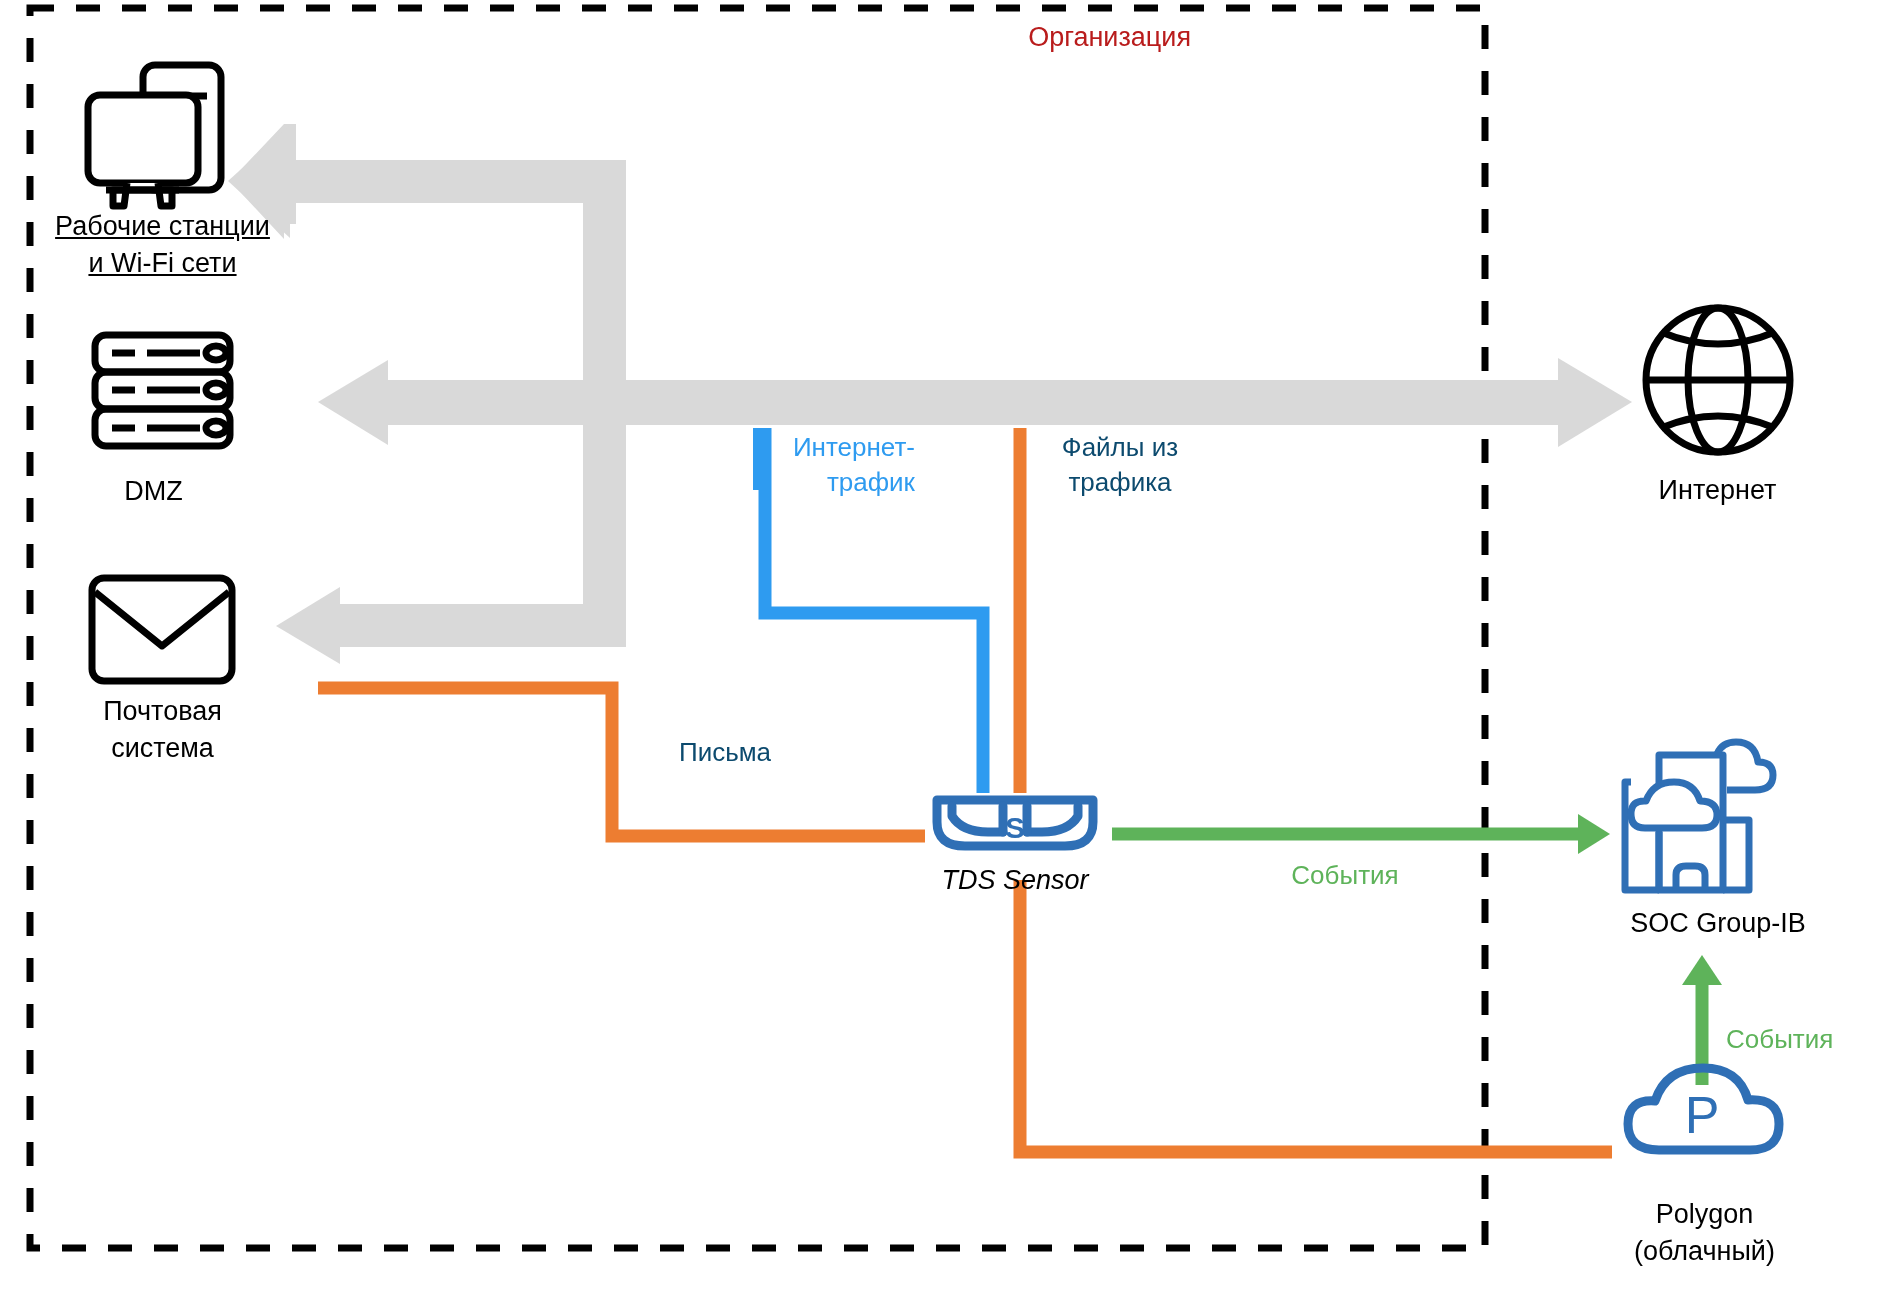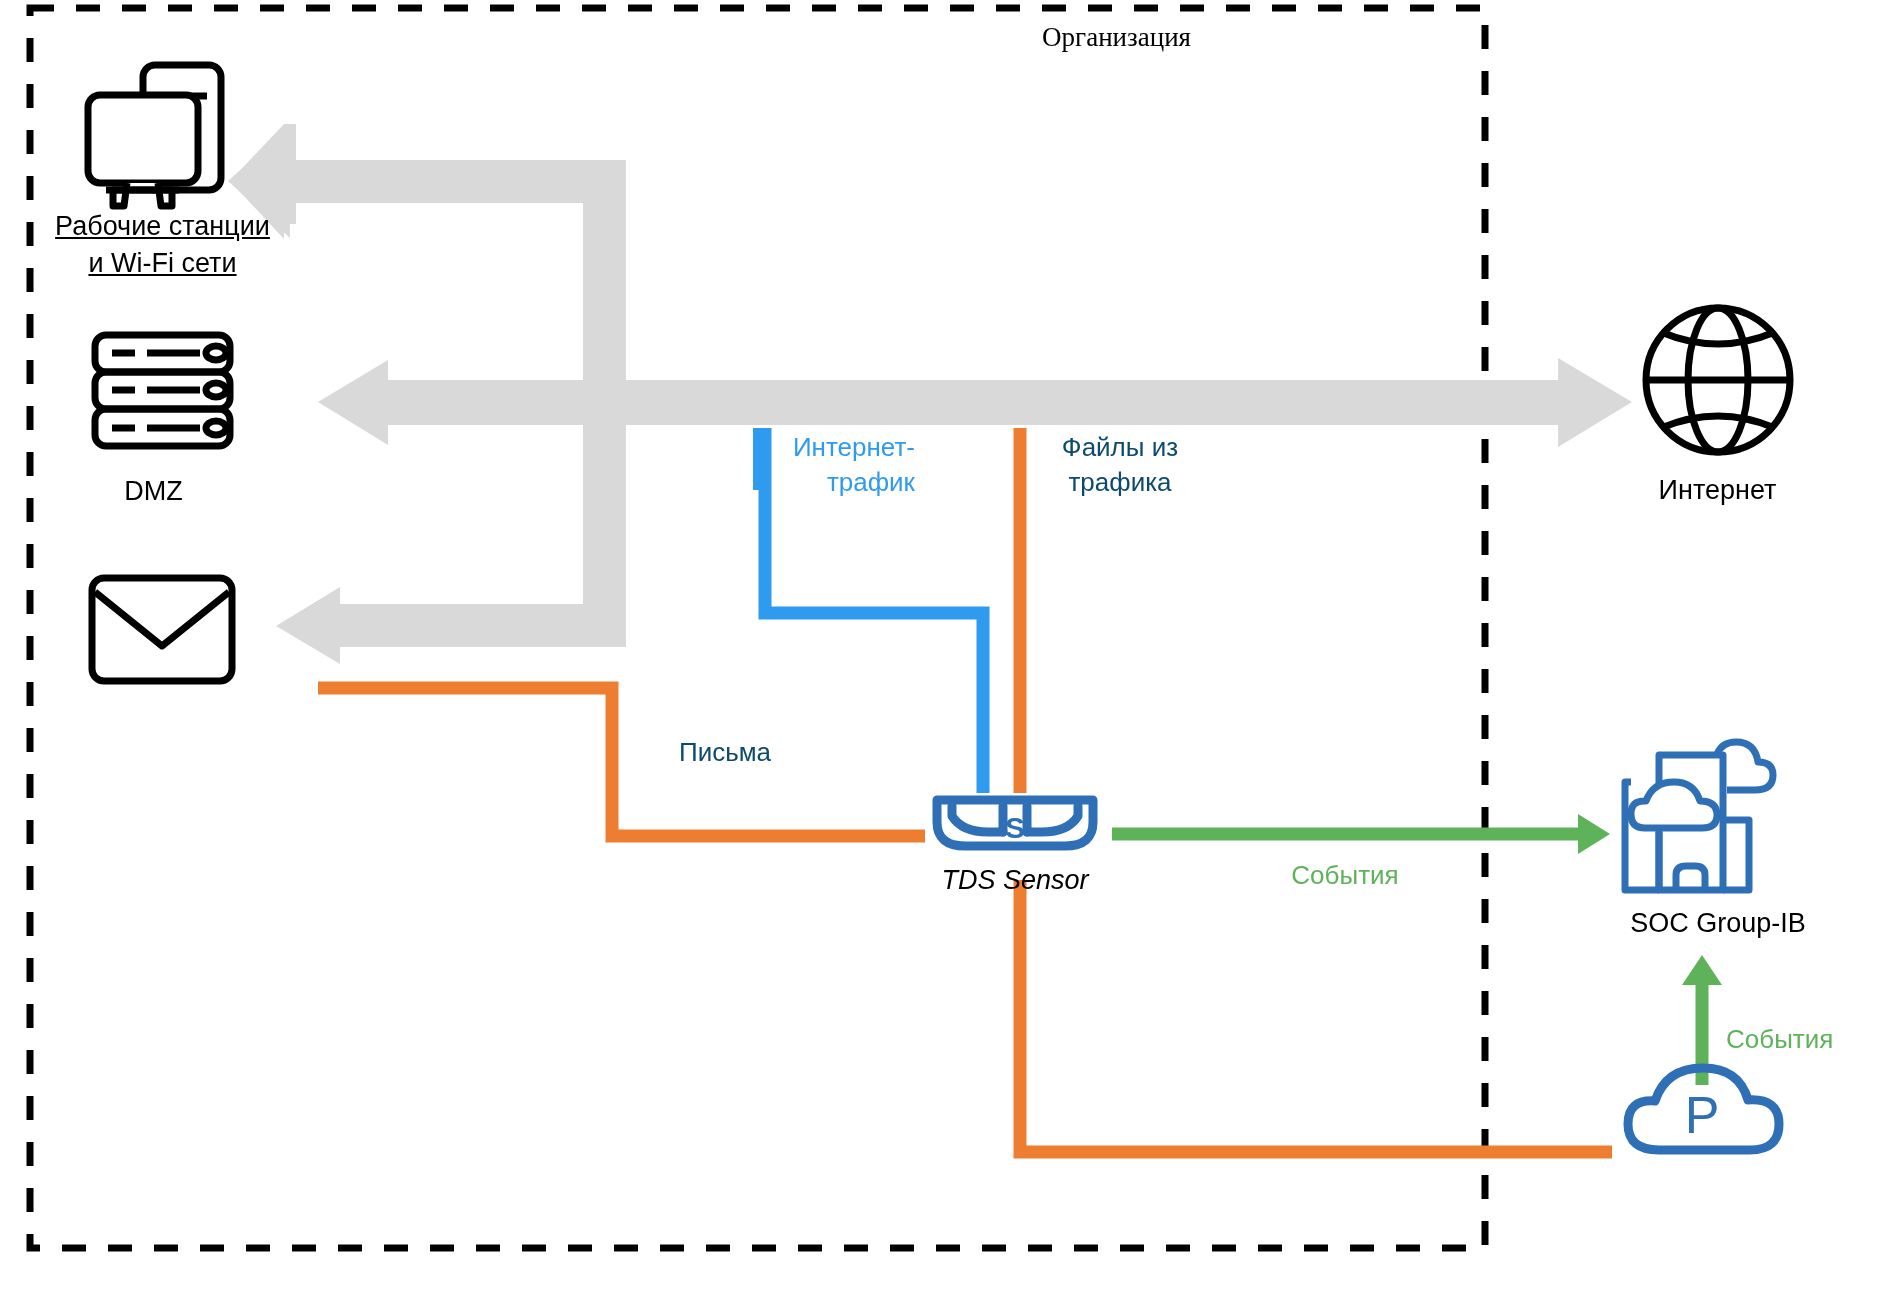--- a/index.html
+++ b/index.html
@@ -43,9 +43,9 @@
   }
   .boundary-label {
     position: absolute;
-    color: #000000;
+    color: #b91c1c;
     font-size: 27px;
-    font-family: Liberation Serif, serif;
+    font-family: Liberation Sans, sans-serif;
   }
 </style>
 </head>

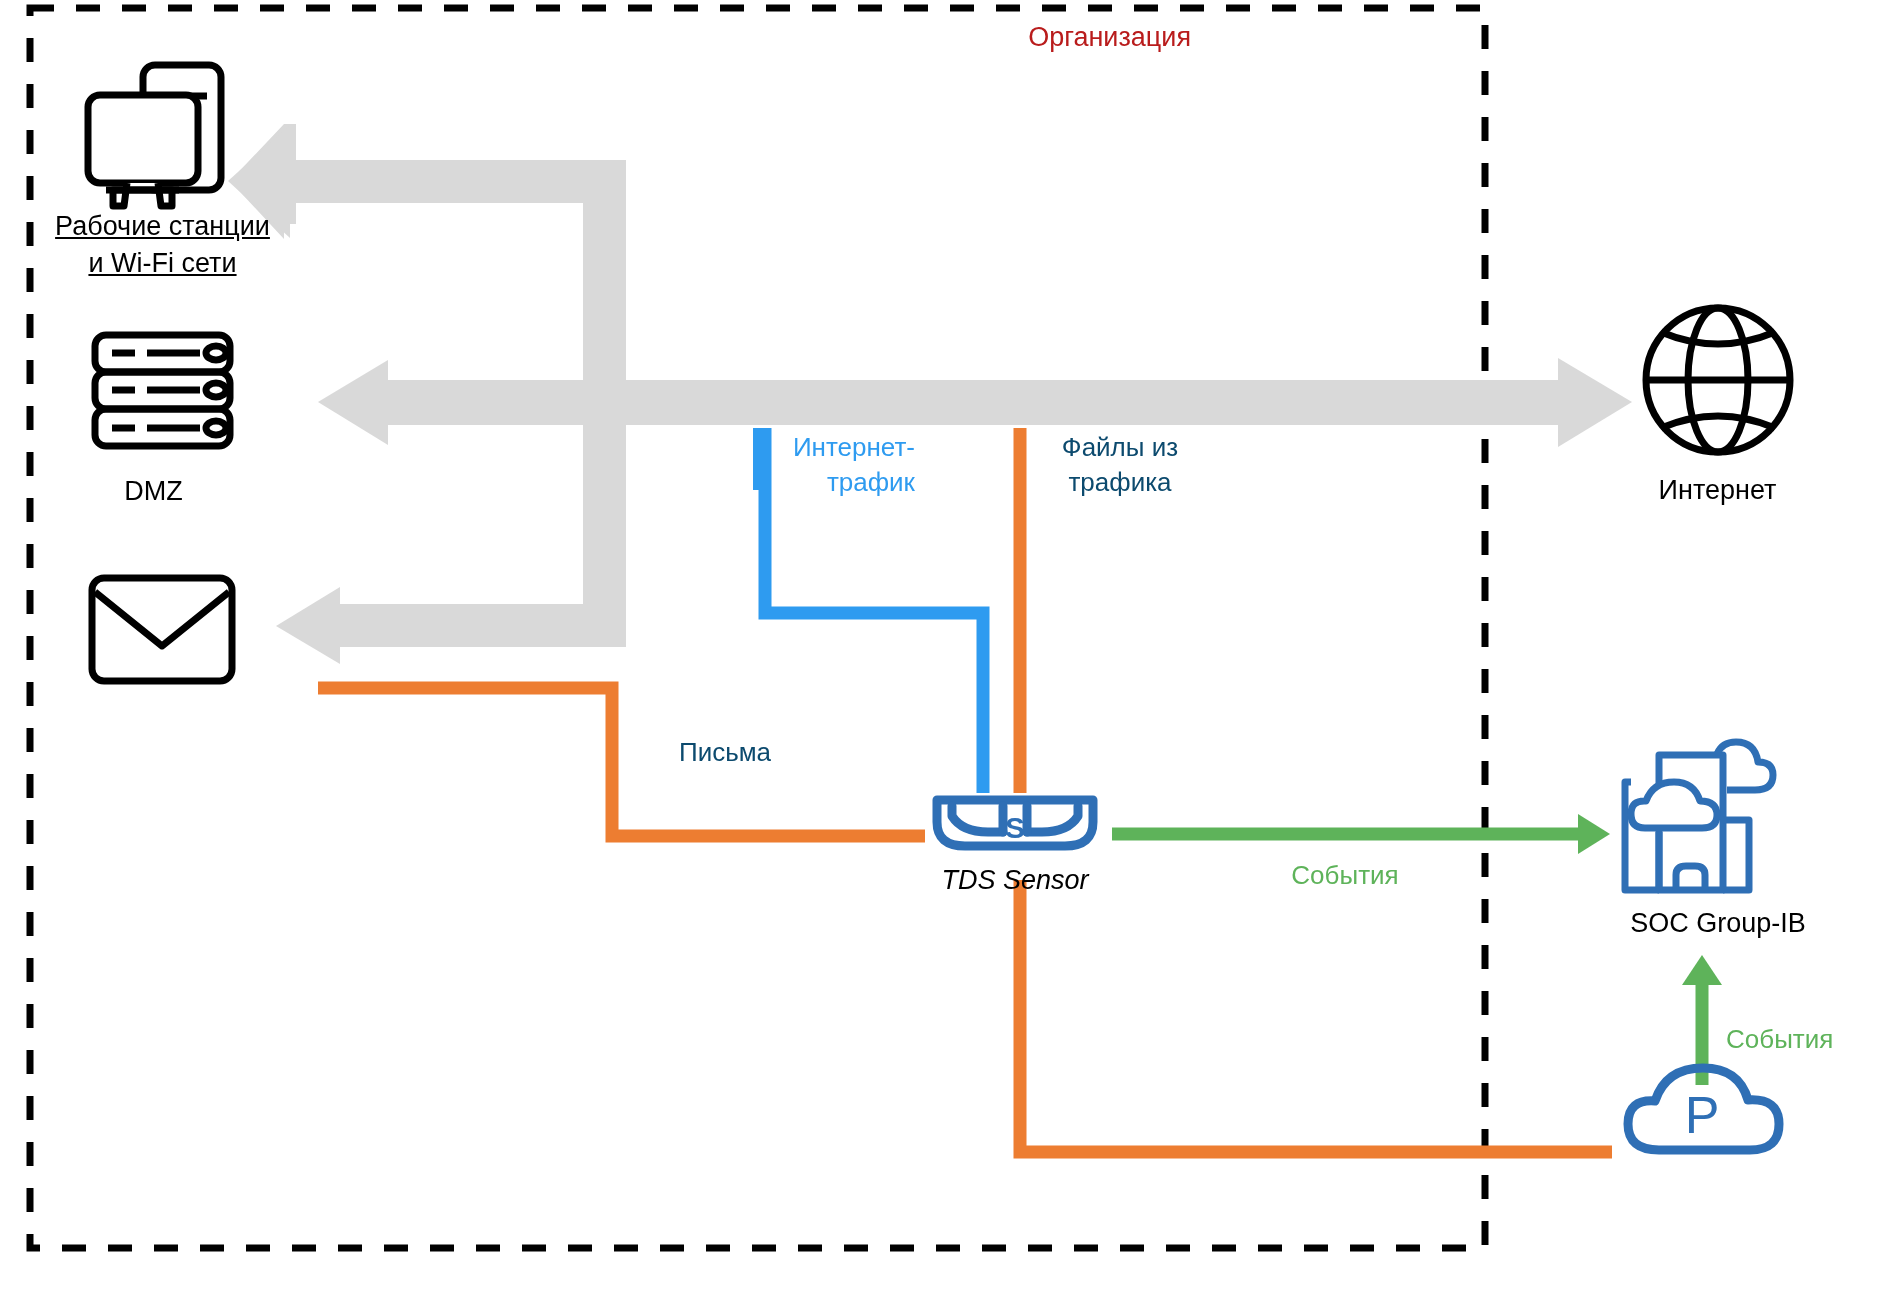--- a/index.html
+++ b/index.html
@@ -179,6 +179,8 @@
 
   <div class="node-label" style="left:36px; top:473px; width:235px;">DMZ</div>
 
+  <div class="node-label" style="left:45px; top:693px; width:235px;">Почтовая
+система</div>
 
   <div class="node-label" style="left:900px; top:862px; width:230px;font-style:italic;">TDS Sensor</div>
 

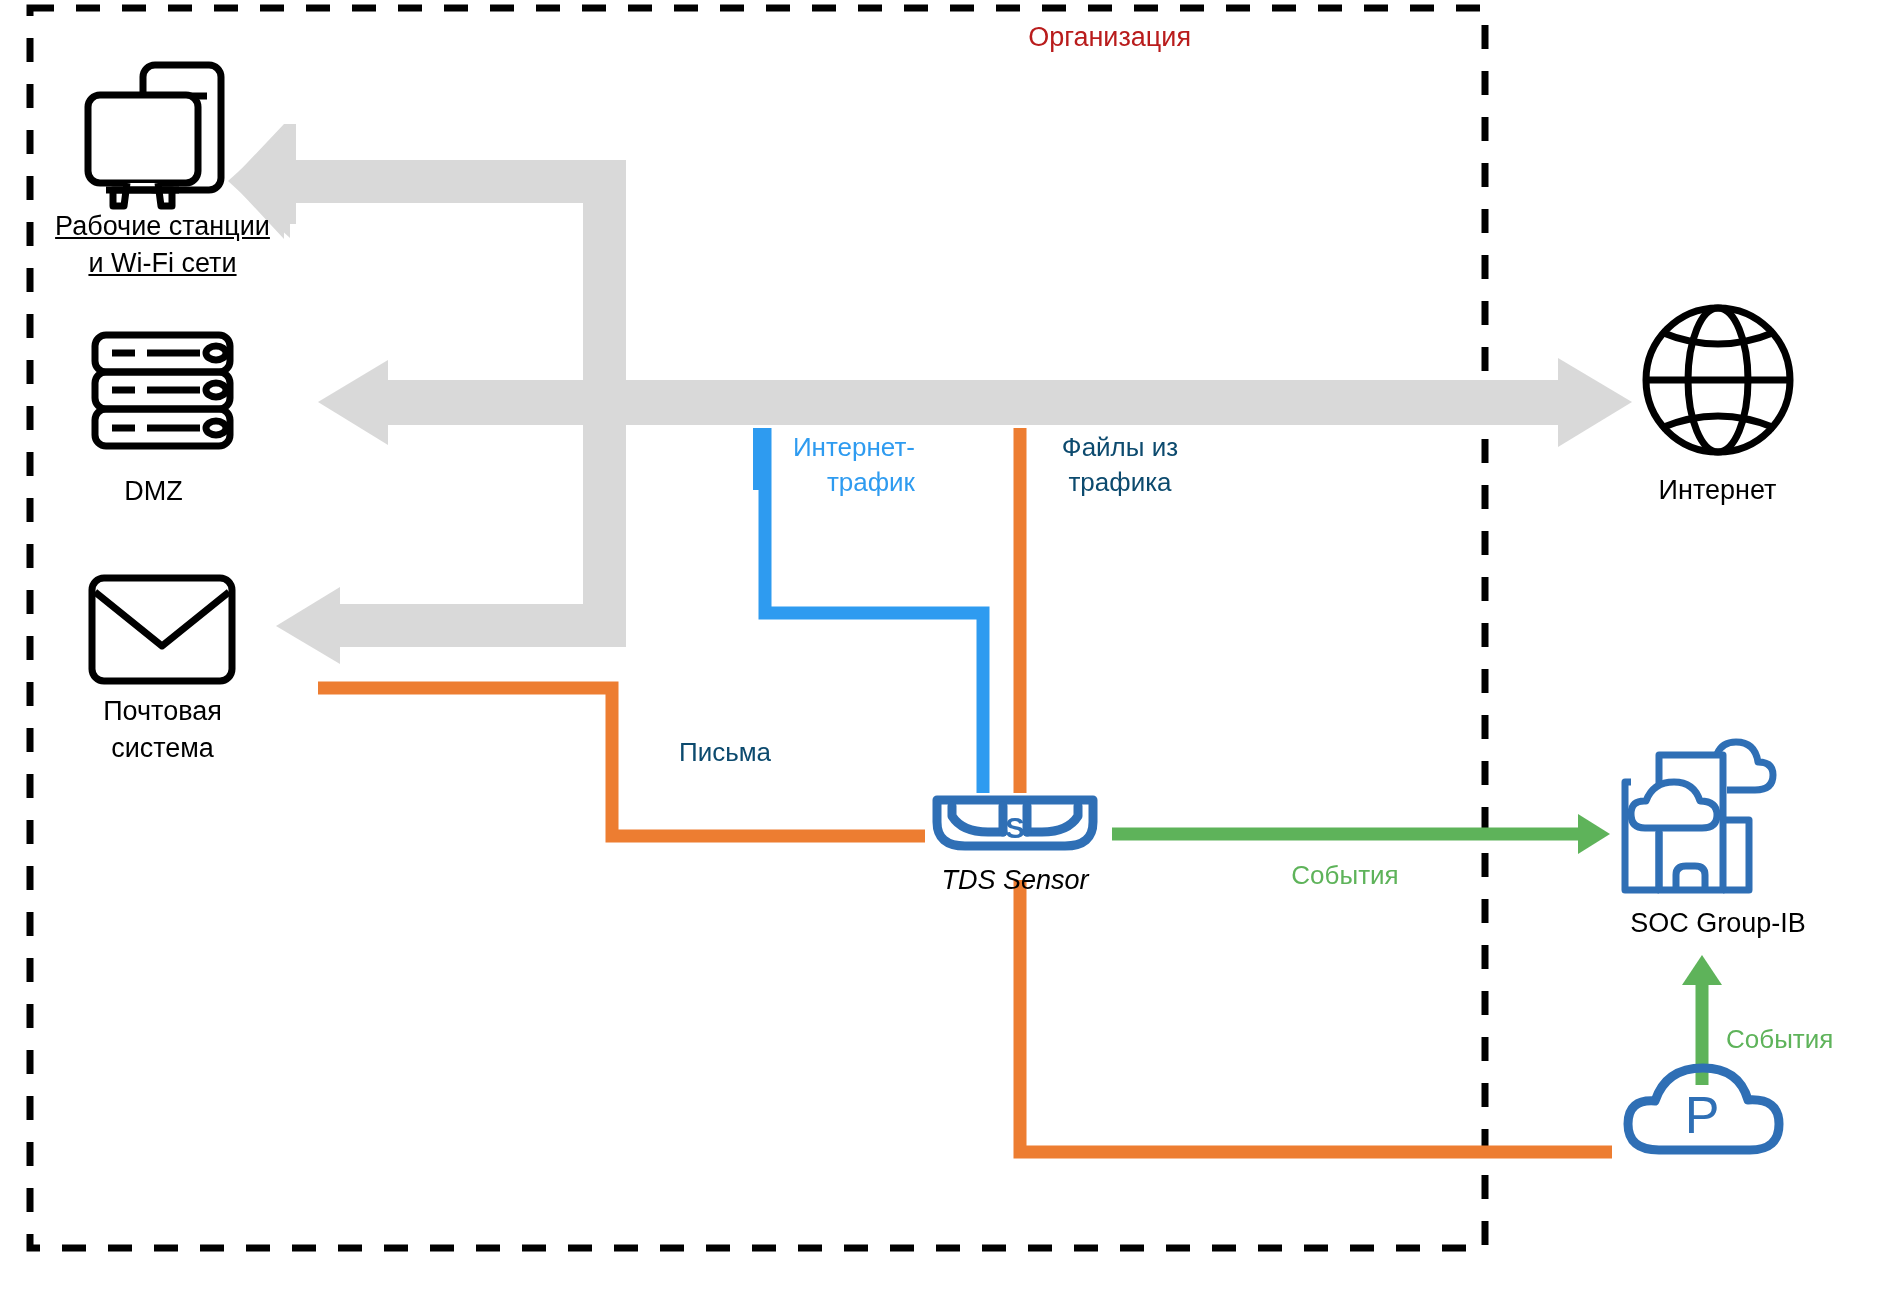--- a/index.html
+++ b/index.html
@@ -188,6 +188,8 @@
 
   <div class="node-label" style="left:1578px; top:905px; width:280px;">SOC Group-IB</div>
 
+  <div class="node-label" style="left:1572px; top:1196px; width:265px;">Polygon
+(облачный)</div>
 
   <div class="flow-label" style="left:775px; top:430px; width:140px; color:#2e9bf0; text-align:right;">Интернет-
 трафик</div>

